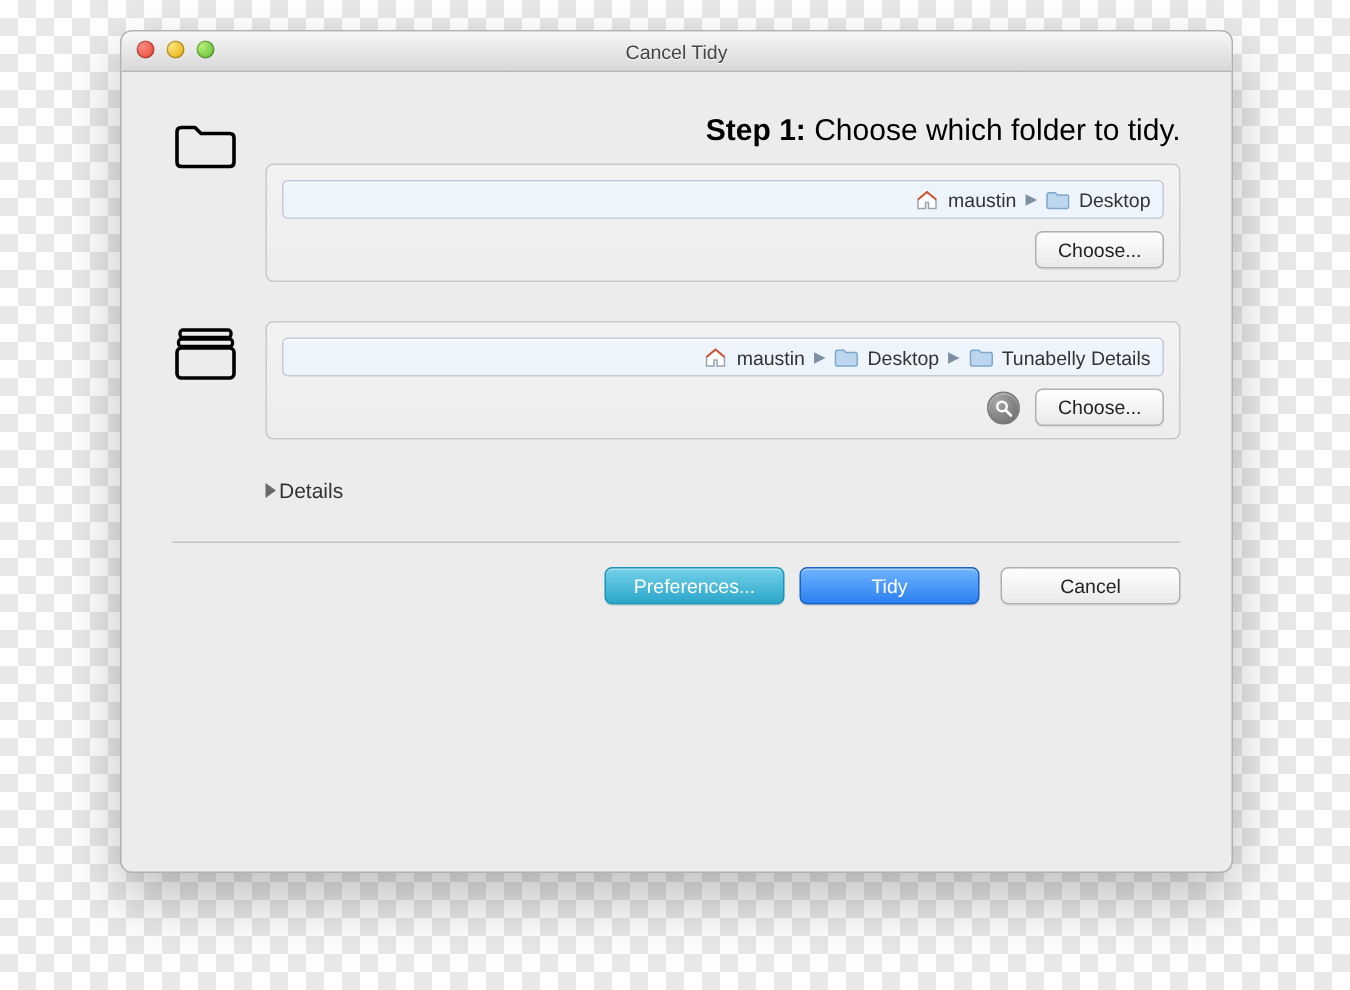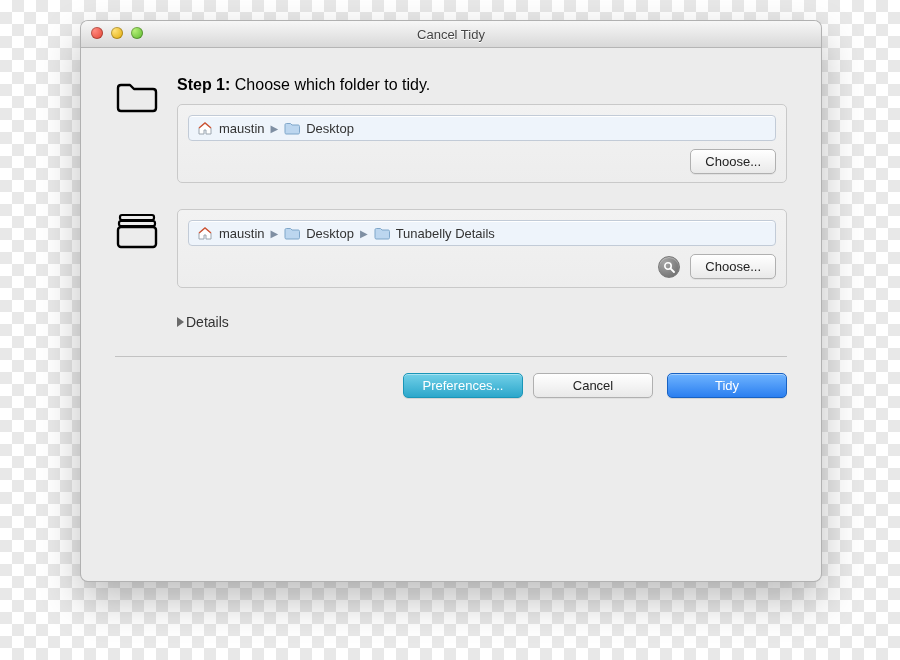--- a/index.html
+++ b/index.html
@@ -35,7 +35,7 @@
   .step{display:flex;gap:18px;margin-bottom:26px;}
   .step-icon{width:44px;flex:0 0 44px;padding-top:2px;}
   .step-body{flex:1;}
-  .step-heading{font-size:16px;margin-bottom:10px;}
+  .step-heading{font-size:20px;margin-bottom:10px;text-align:right;}
   .step-heading b{font-weight:bold;}
   .panel{
     border:1px solid #c9c9c9;border-radius:5px;background:linear-gradient(#f2f2f2,#ededed);

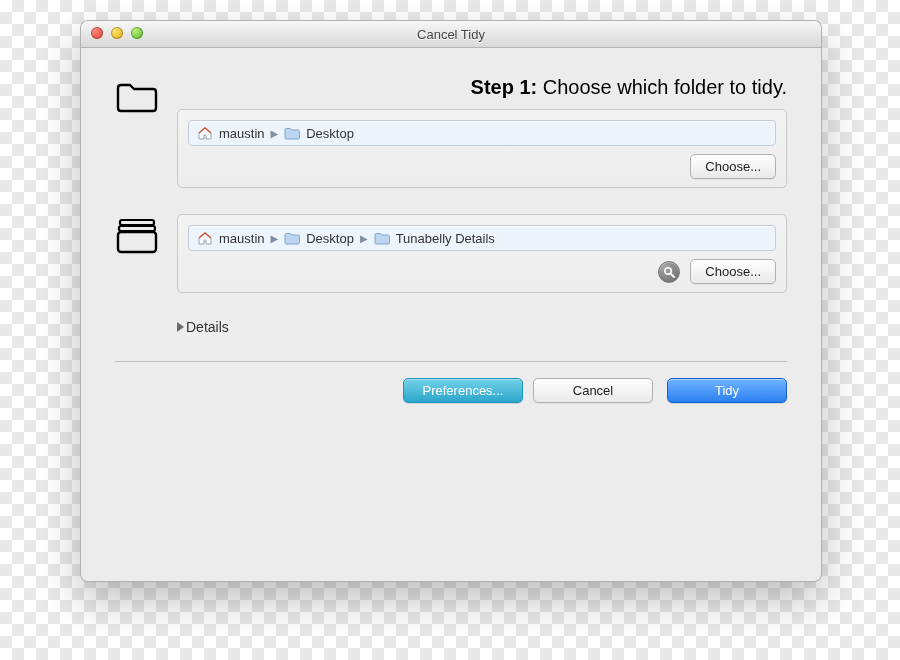--- a/index.html
+++ b/index.html
@@ -45,6 +45,7 @@
     height:24px;border:1px solid #c2cbd7;border-radius:4px;background:#eef4fb;
     display:flex;align-items:center;padding:0 8px;gap:6px;font-size:13px;color:#333;
     box-shadow:inset 0 1px 0 #fff;
+    justify-content:flex-end;
   }
   .path-sep{color:#7f8fa3;font-size:10px;}
   .panel-footer{display:flex;justify-content:flex-end;align-items:center;gap:10px;margin-top:8px;}

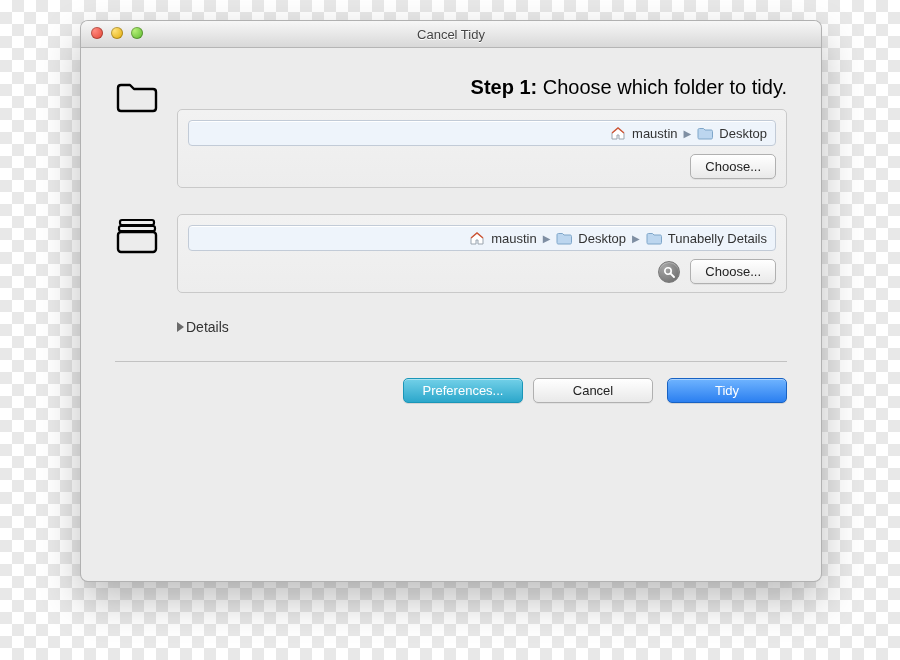--- a/index.html
+++ b/index.html
@@ -187,8 +187,8 @@
   <div class="footer">
     <div class="btn teal btn-wide">Preferences...</div>
     <div class="footer-right">
+      <div class="btn blue btn-wide">Tidy</div>
       <div class="btn btn-wide">Cancel</div>
-      <div class="btn blue btn-wide">Tidy</div>
     </div>
   </div>
 </div>

